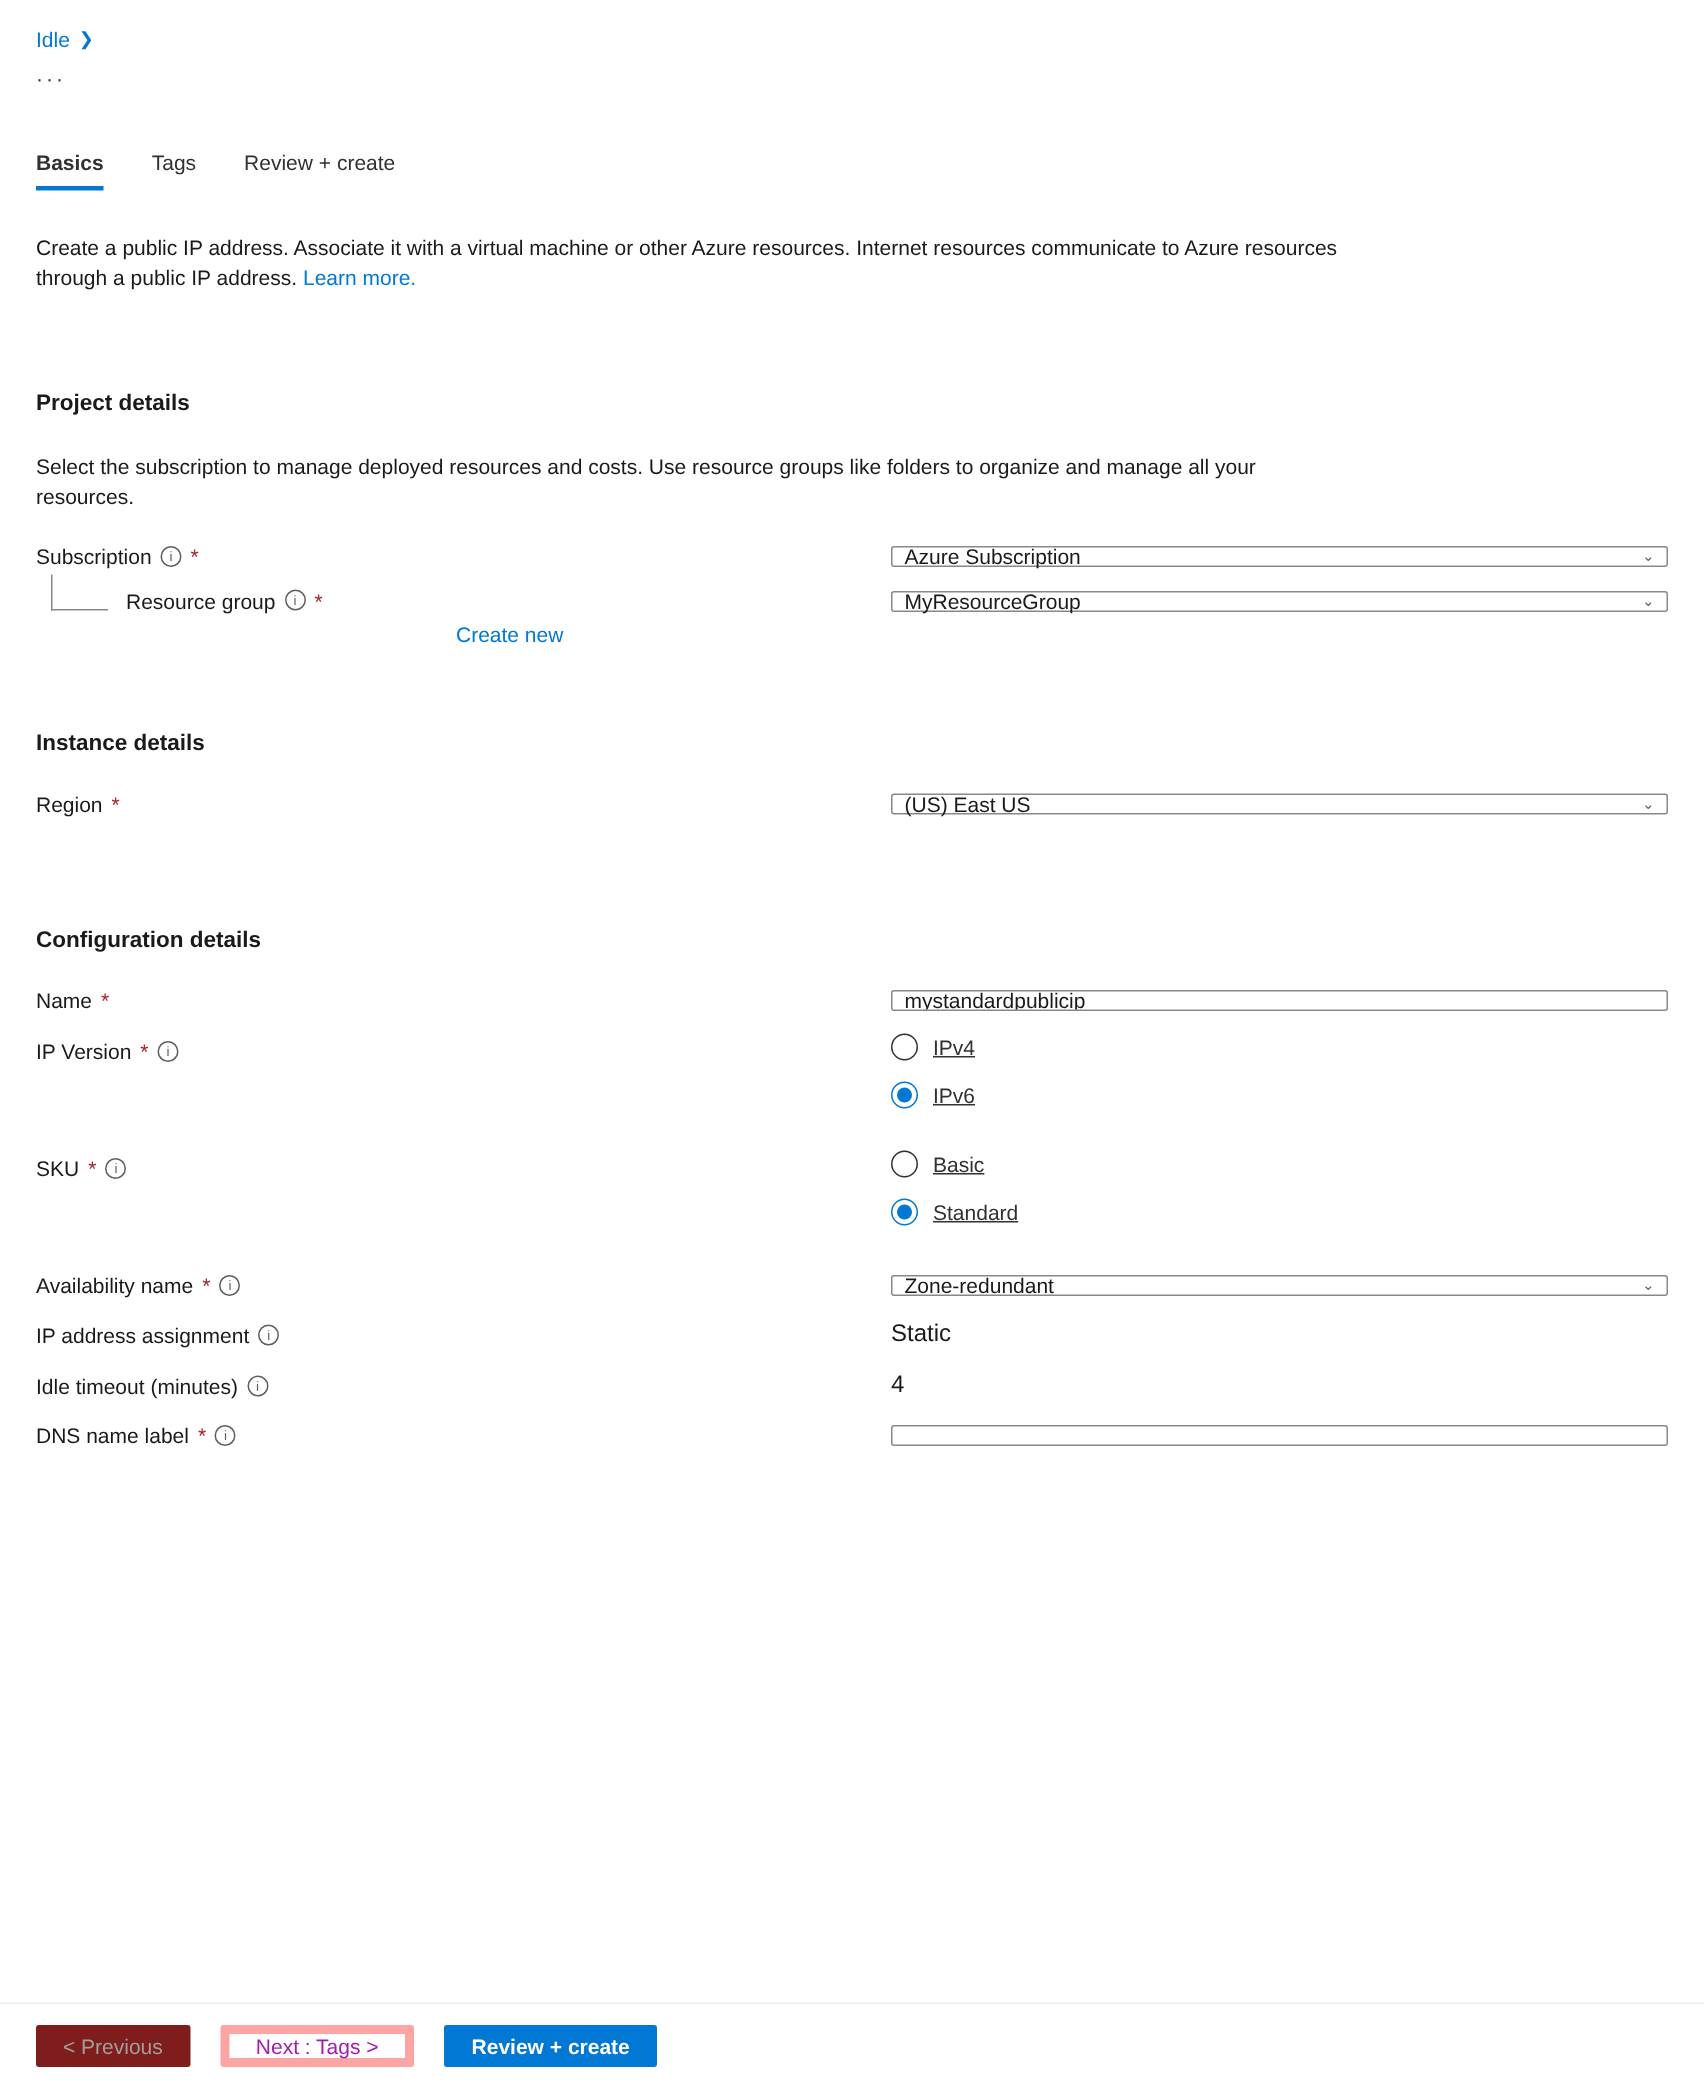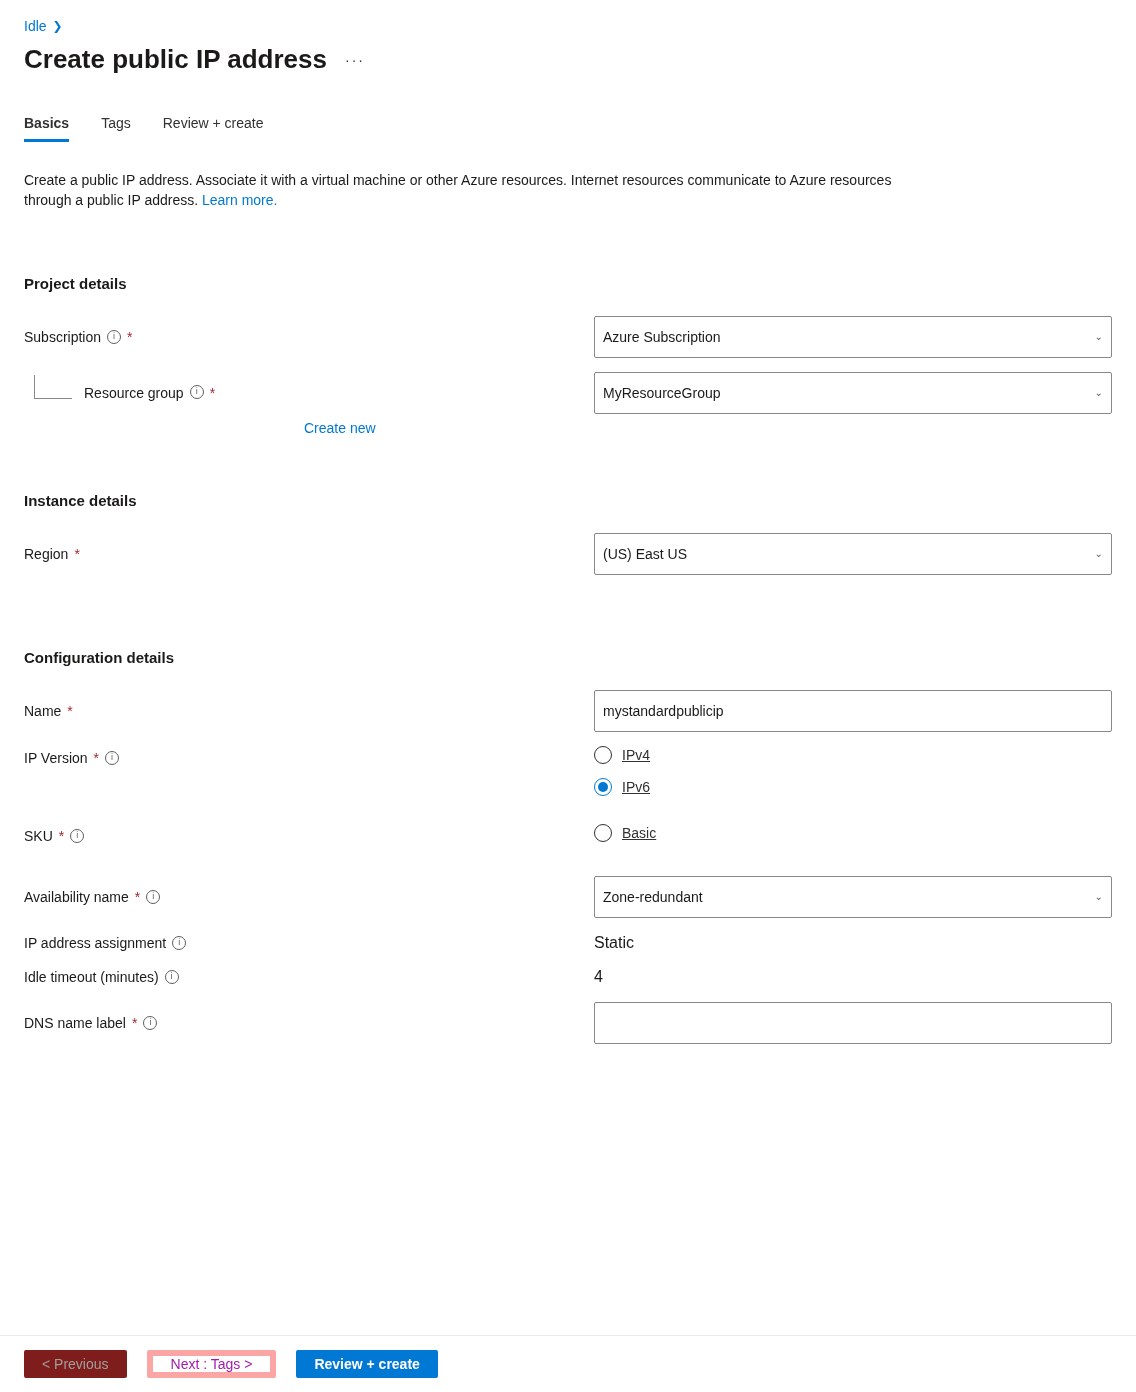--- a/index.html
+++ b/index.html
@@ -54,7 +54,6 @@
   </div>
 
   <div class="title-row">
-    <h1 class="title">Create public IP address</h1>
     <span class="dots">···</span>
   </div>
 

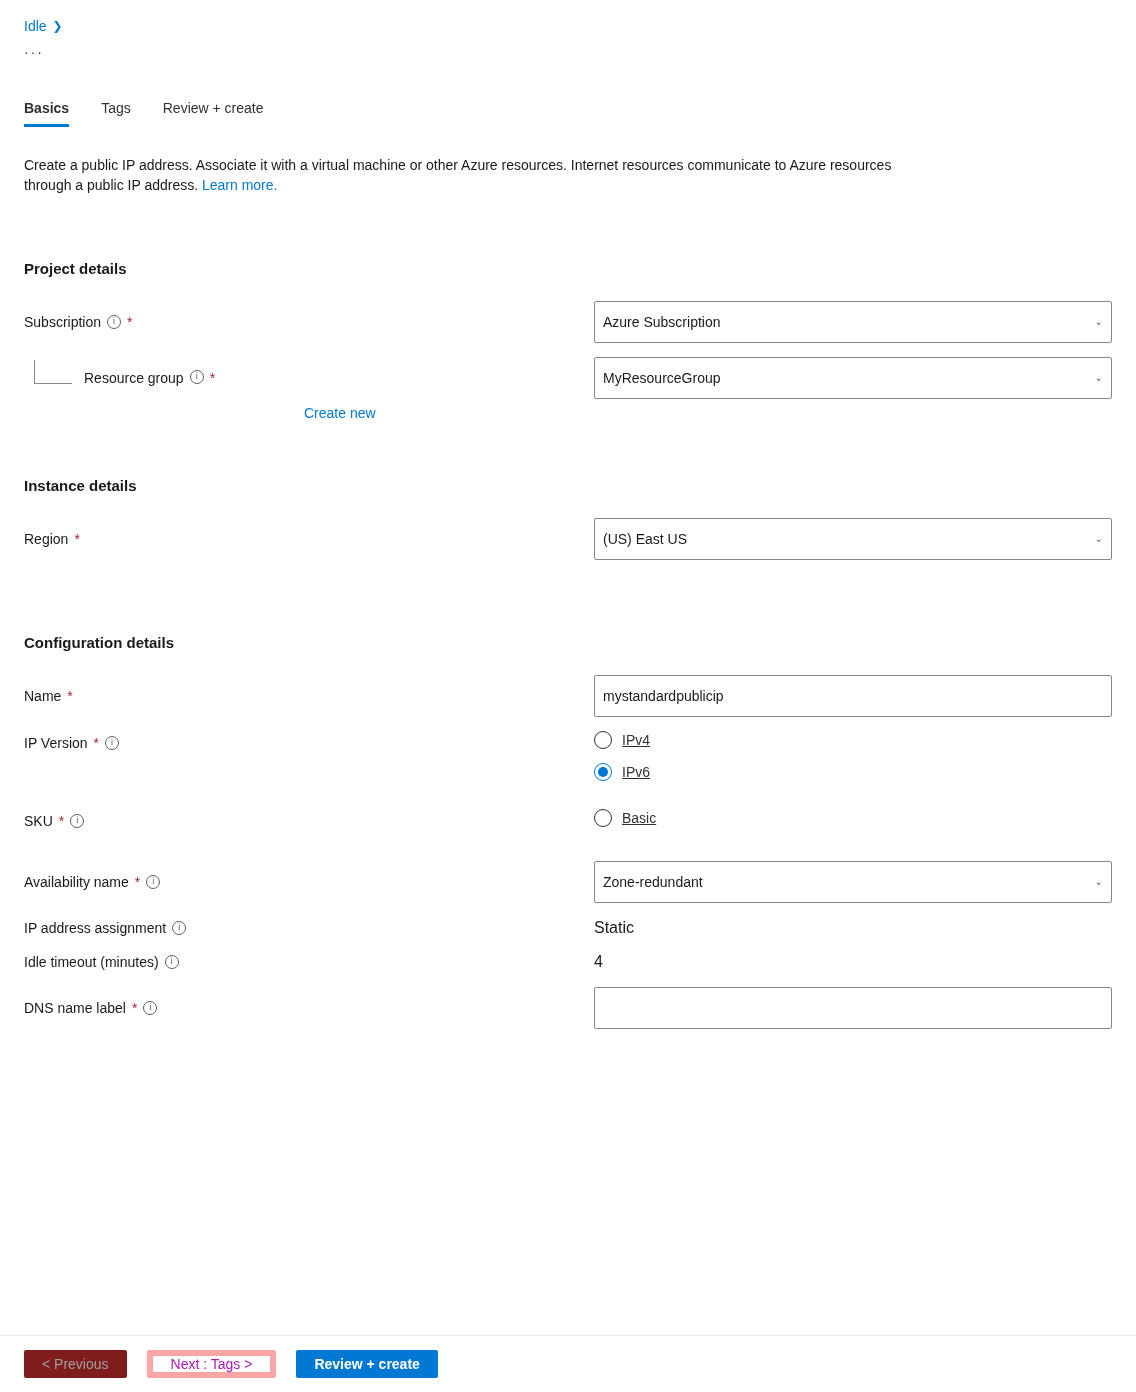--- a/index.html
+++ b/index.html
@@ -68,6 +68,7 @@
   </p>
 
   <div class="section-title">Project details</div>
+  <p class="section-desc">Select the subscription to manage deployed resources and costs. Use resource groups like folders to organize and manage all your resources.</p>
 
   <div class="row">
     <div class="label-col">

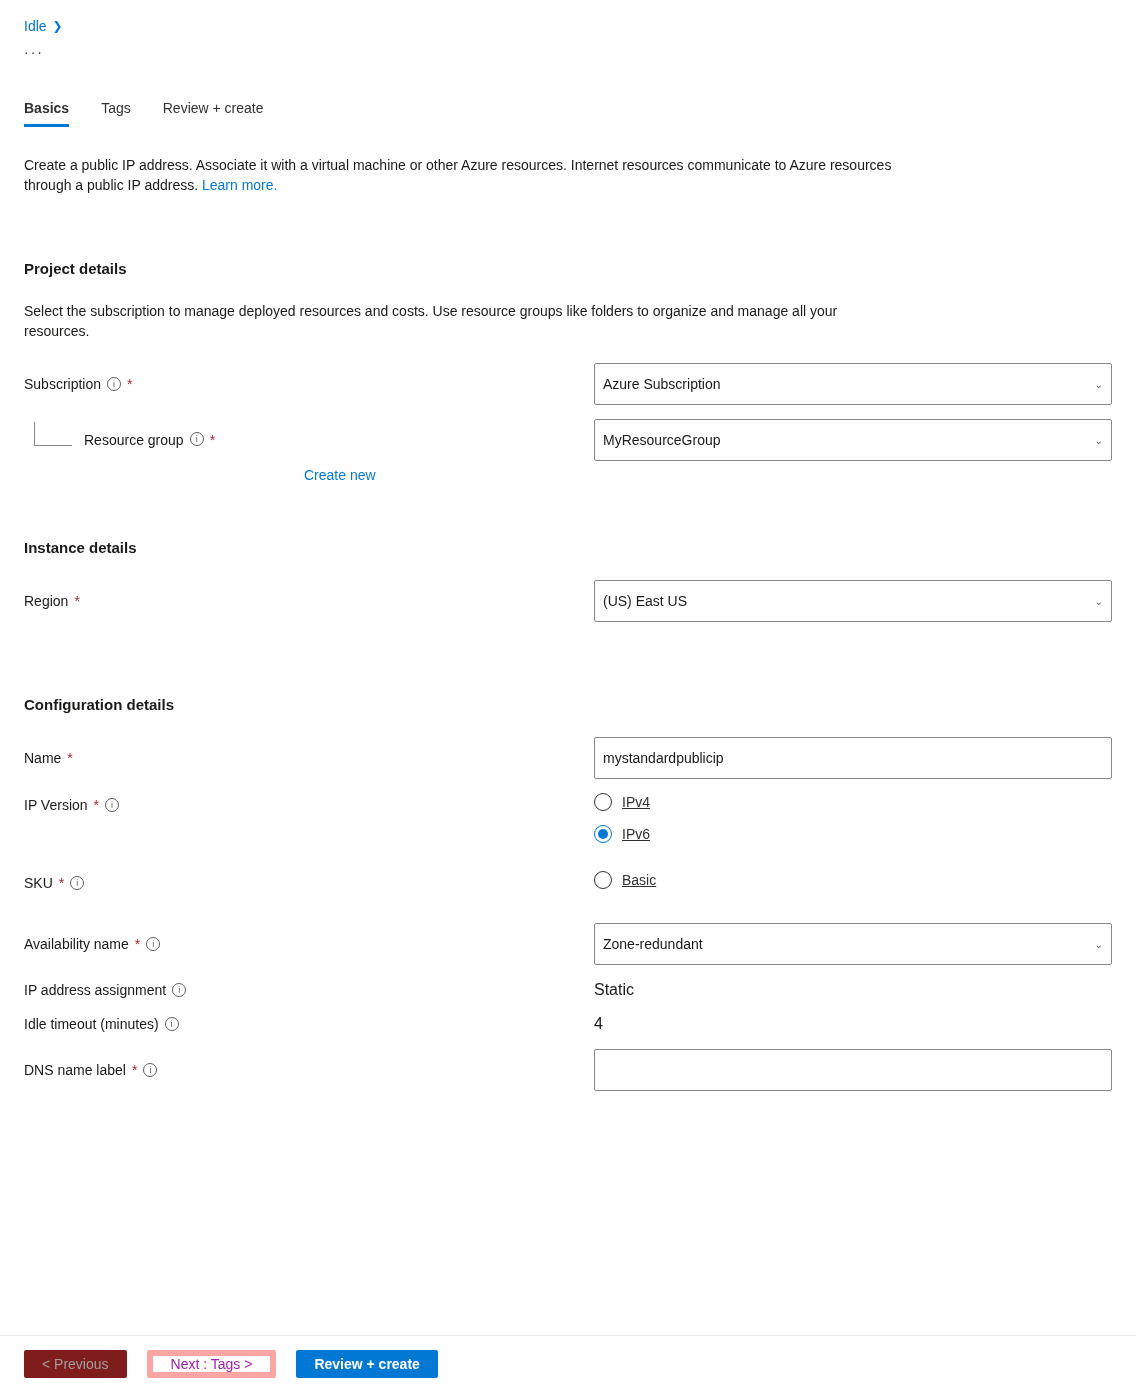--- a/index.html
+++ b/index.html
@@ -23,7 +23,7 @@
     .input-col { flex: 0 0 518px; }
     .req { color: #a4262c; }
     .info-icon { display: inline-flex; align-items: center; justify-content: center; width: 14px; height: 14px; border: 1px solid #605e5c; border-radius: 50%; font-size: 9px; color: #605e5c; cursor: pointer; line-height: 1; }
-    .dropdown, .text-input { width: 100%; height: 42px; border: 1px solid #8a8886; border-radius: 2px; padding: 0 8px; font-size: 14px; color: #1b1a19; background: #fff; display: flex; align-items: center; justify-content: space-between; cursor: pointer; }
+    .dropdown, .text-input { width: 100%; height: 14px; border: 1px solid #8a8886; border-radius: 2px; padding: 0 8px; font-size: 14px; color: #1b1a19; background: #fff; display: flex; align-items: center; justify-content: space-between; cursor: pointer; }
     .dropdown .chev-d { color: #605e5c; font-size: 10px; }
     .text-input { cursor: text; }
     input.text-input { outline: none; }

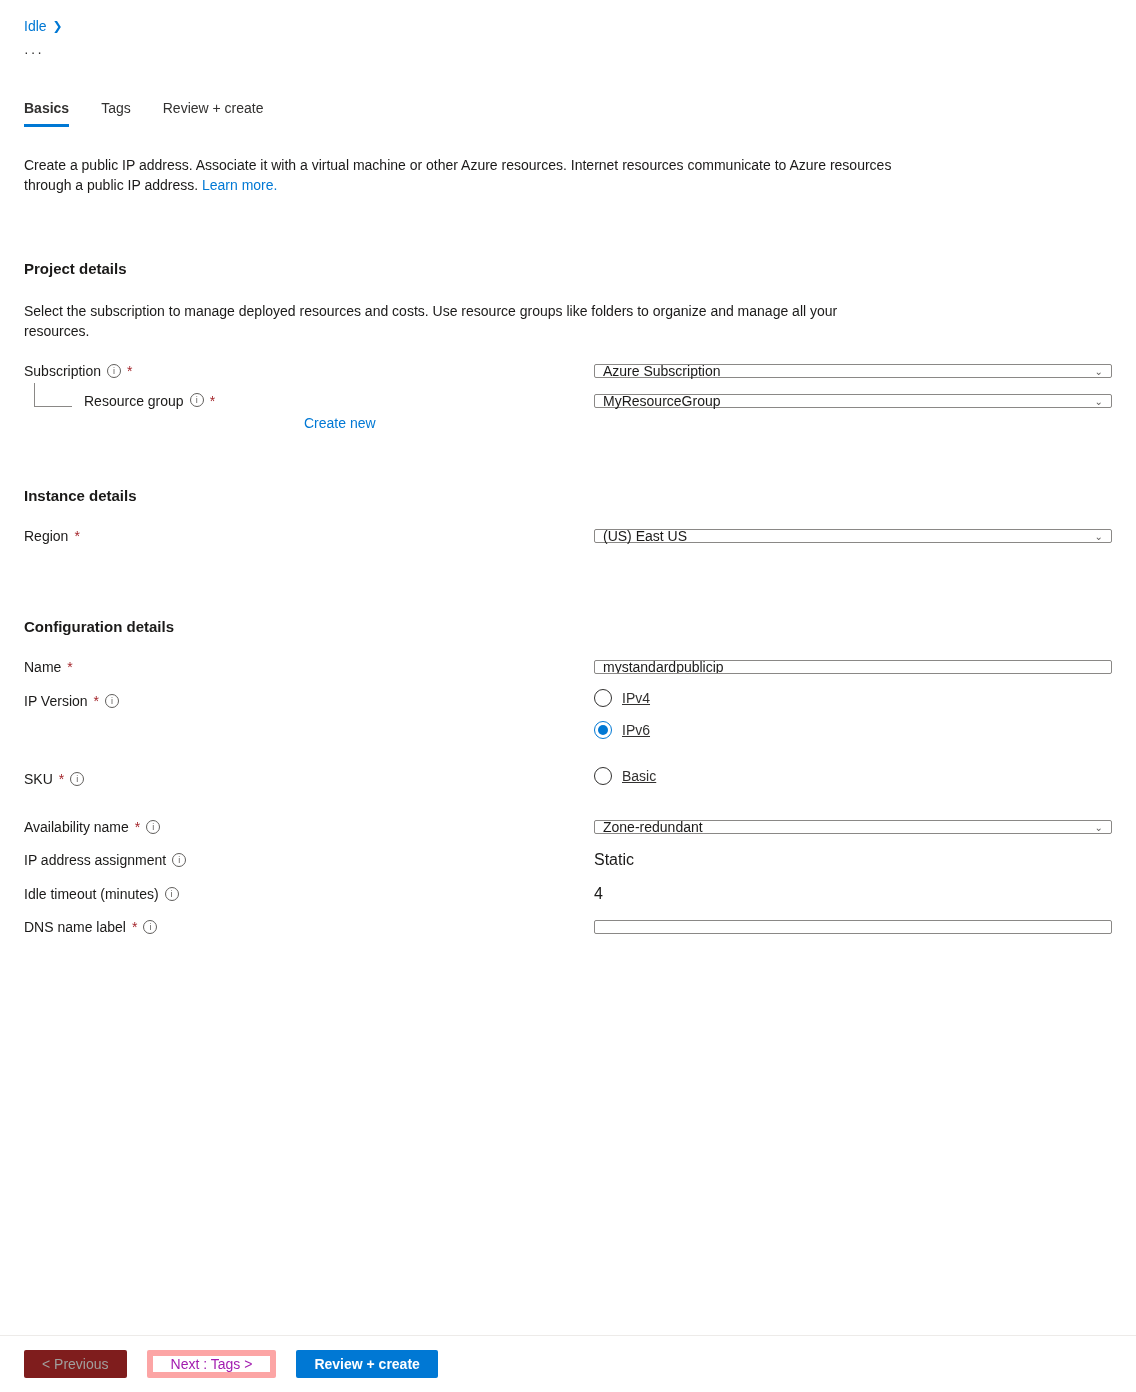--- a/index.html
+++ b/index.html
@@ -165,6 +165,12 @@
           <span class="radio-outer"></span>
           <span>Basic</span>
         </div>
+        <div class="radio-item selected">
+          <span class="radio-outer">
+              <span class="radio-inner"></span>
+            </span>
+          <span>Standard</span>
+        </div>
       </div>
     </div>
   </div>

